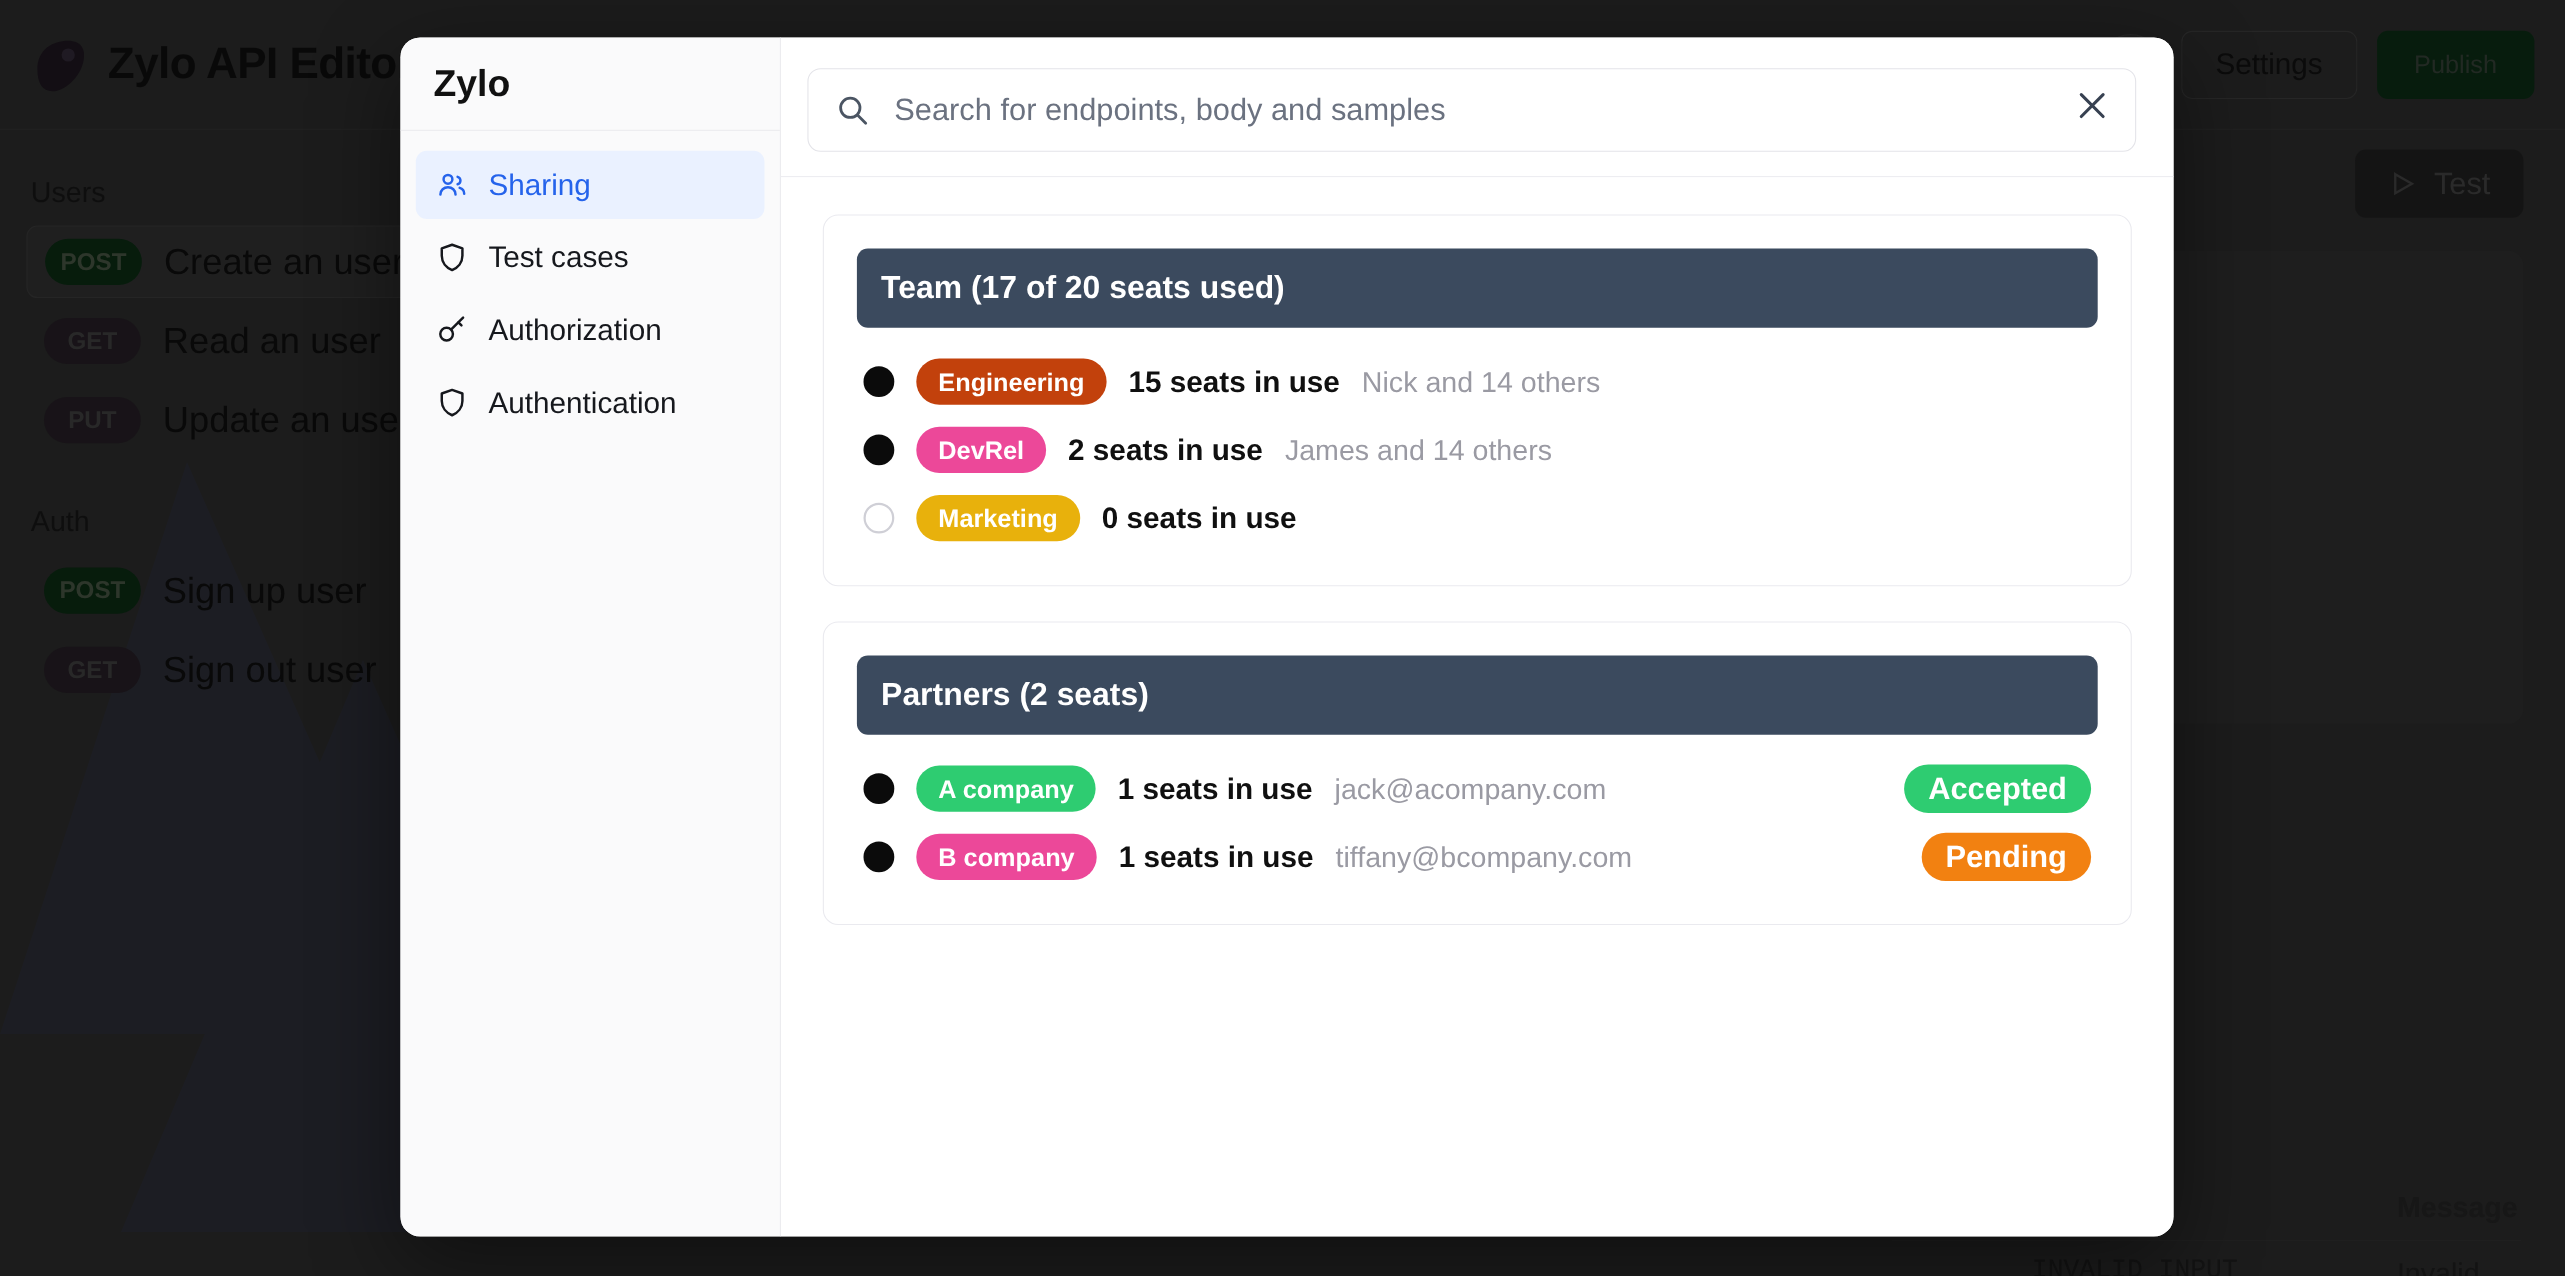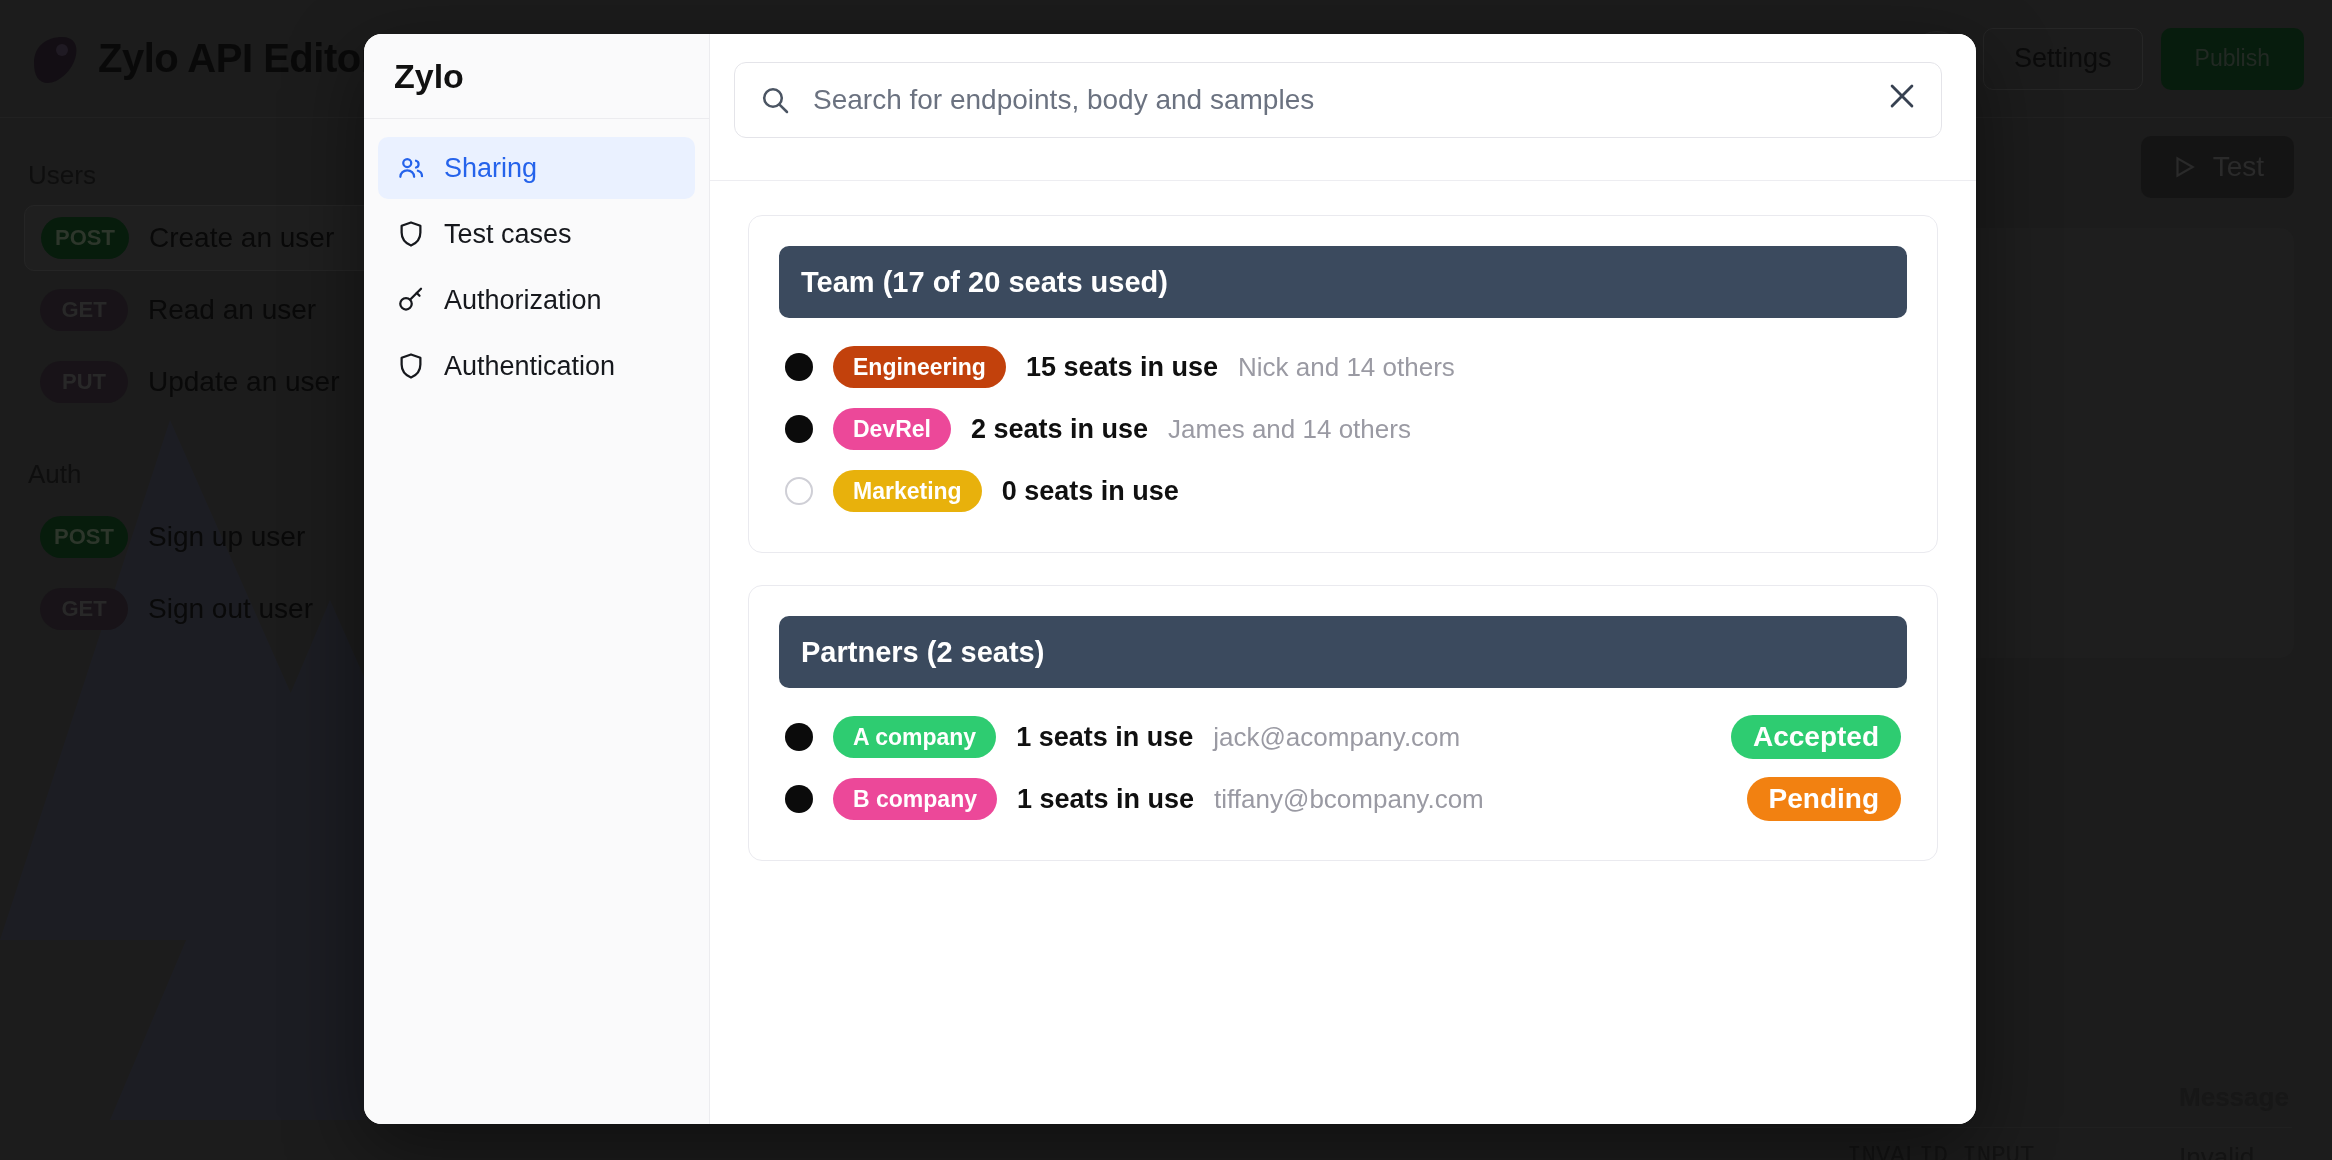--- a/index.html
+++ b/index.html
@@ -150,7 +150,7 @@
 
   .modal-main { flex: 1; display: flex; flex-direction: column; background: #fff; }
   .search-wrap {
-    position: relative; padding: 28px 34px 42px 24px;
+    position: relative; padding: 28px 34px 22px 24px;
     border-bottom: 1px solid #ededf1;
   }
   .search-field {

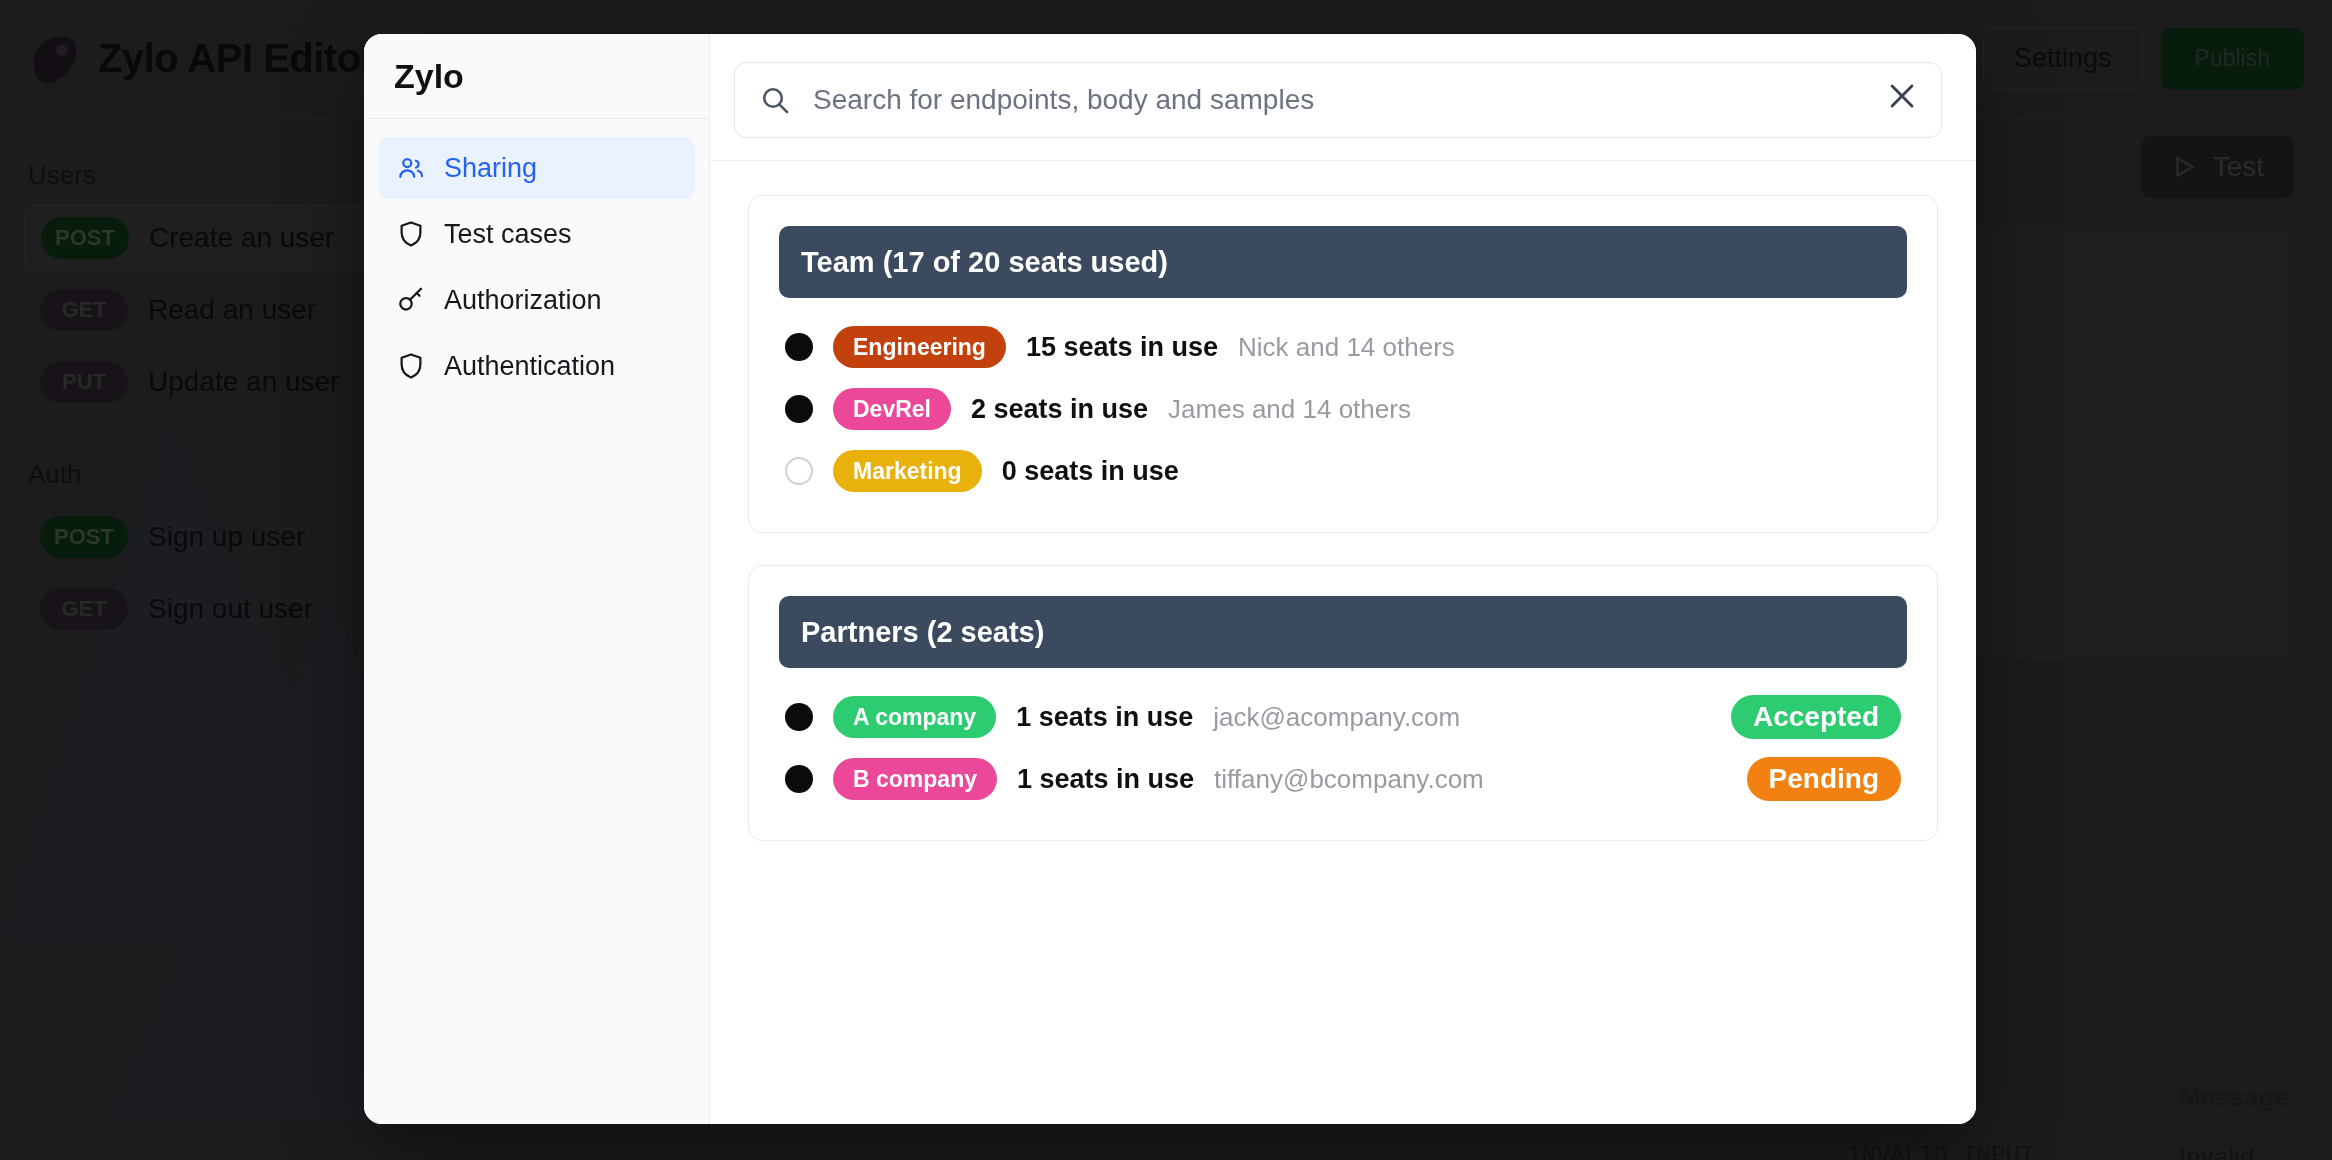--- a/index.html
+++ b/index.html
@@ -76,7 +76,7 @@
     background: #2c242c; padding: 0 14px;
   }
   .method.post { background: #0d3317; color: #53634f; }
-  .nav-label { font-size: 28px; color: #111; }
+  .nav-label { font-size: 33px; color: #111; }
 
   
   .right-panel {

